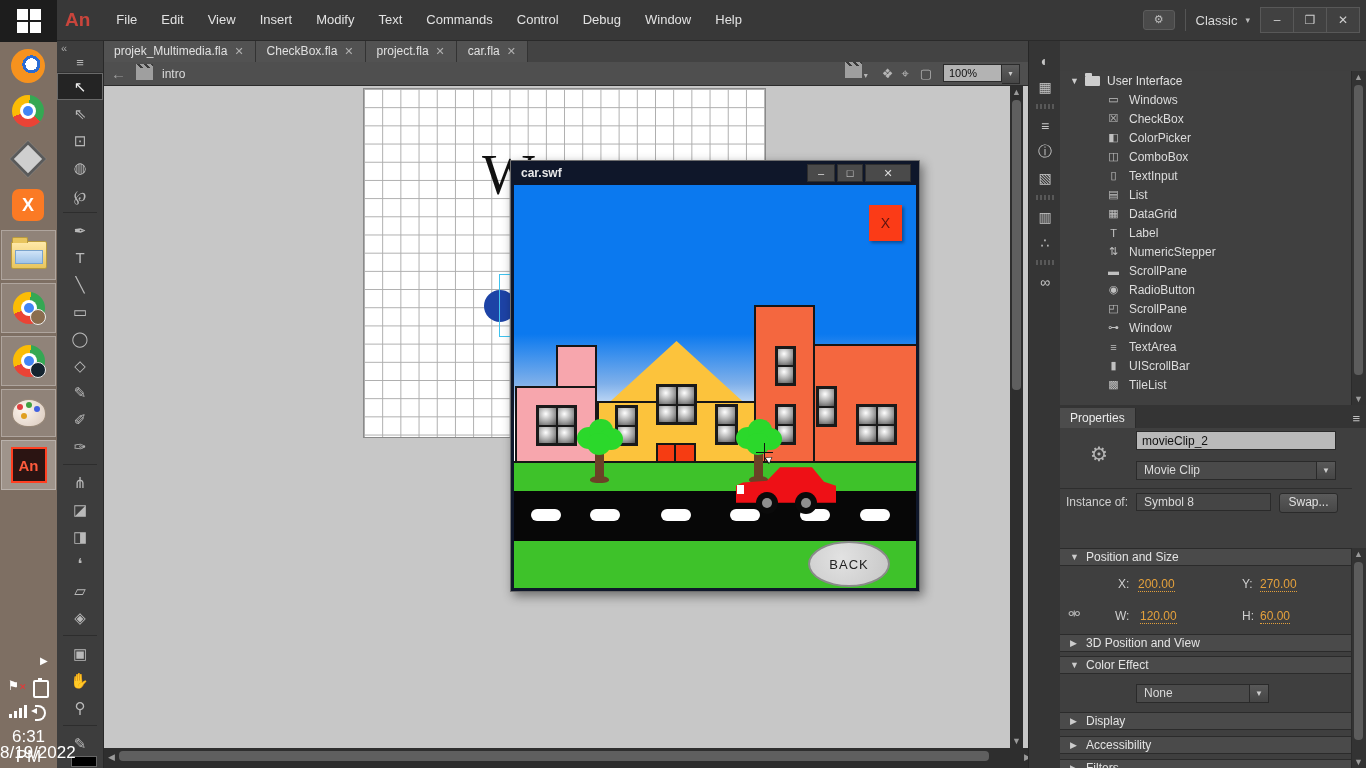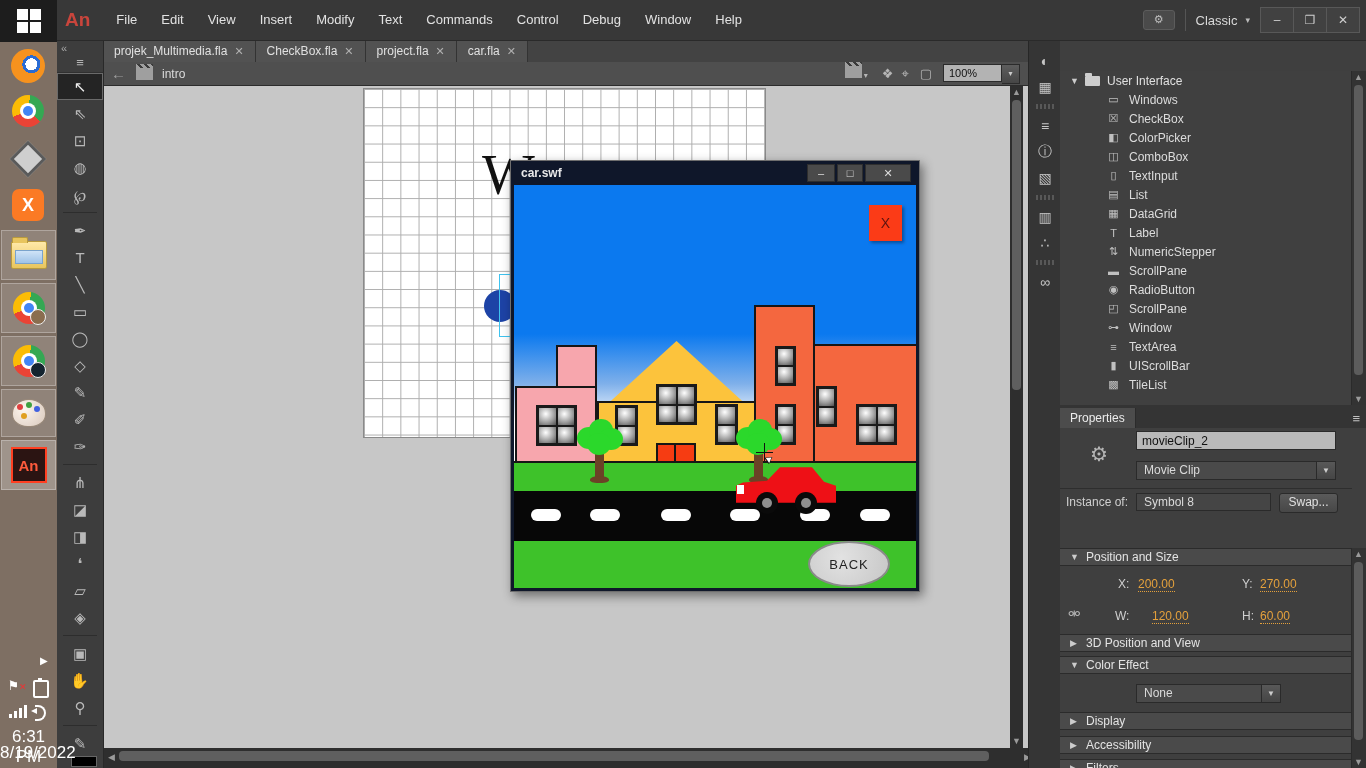--- a/index.html
+++ b/index.html
@@ -658,7 +658,7 @@
     <span class="abs hotval" style="left:200px;top:537px;">270.00</span>
     <span class="abs" style="left:8px;top:565px;font-size:15px;color:#b0b0b0;">⚮</span>
     <span class="abs plabel" style="left:55px;top:569px;">W:</span>
-    <span class="abs hotval" style="left:92px;top:569px;">120.00</span>
+    <span class="abs hotval" style="left:80px;top:569px;">120.00</span>
     <span class="abs plabel" style="left:182px;top:569px;">H:</span>
     <span class="abs hotval" style="left:200px;top:569px;">60.00</span>
 

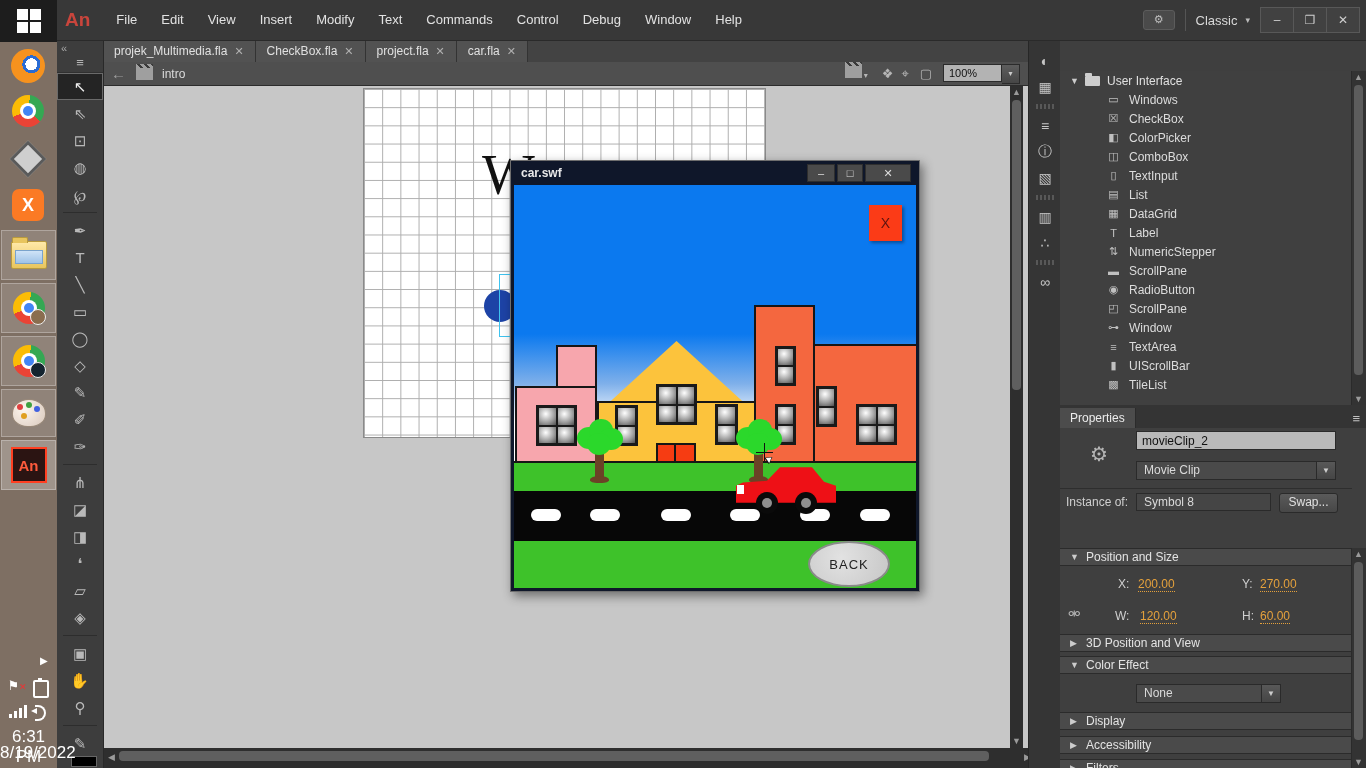--- a/index.html
+++ b/index.html
@@ -671,7 +671,7 @@
       <span>Color Effect</span>
     </div>
     <span class="abs plabel" style="left:38px;top:647px;margin-top:48px;">Style:</span>
-    <div class="dd" style="left:76px;top:644px;width:145px;">
+    <div class="dd" style="left:76px;top:644px;width:133px;">
       <span>None</span>
       <span class="arr">▼</span>
     </div>

